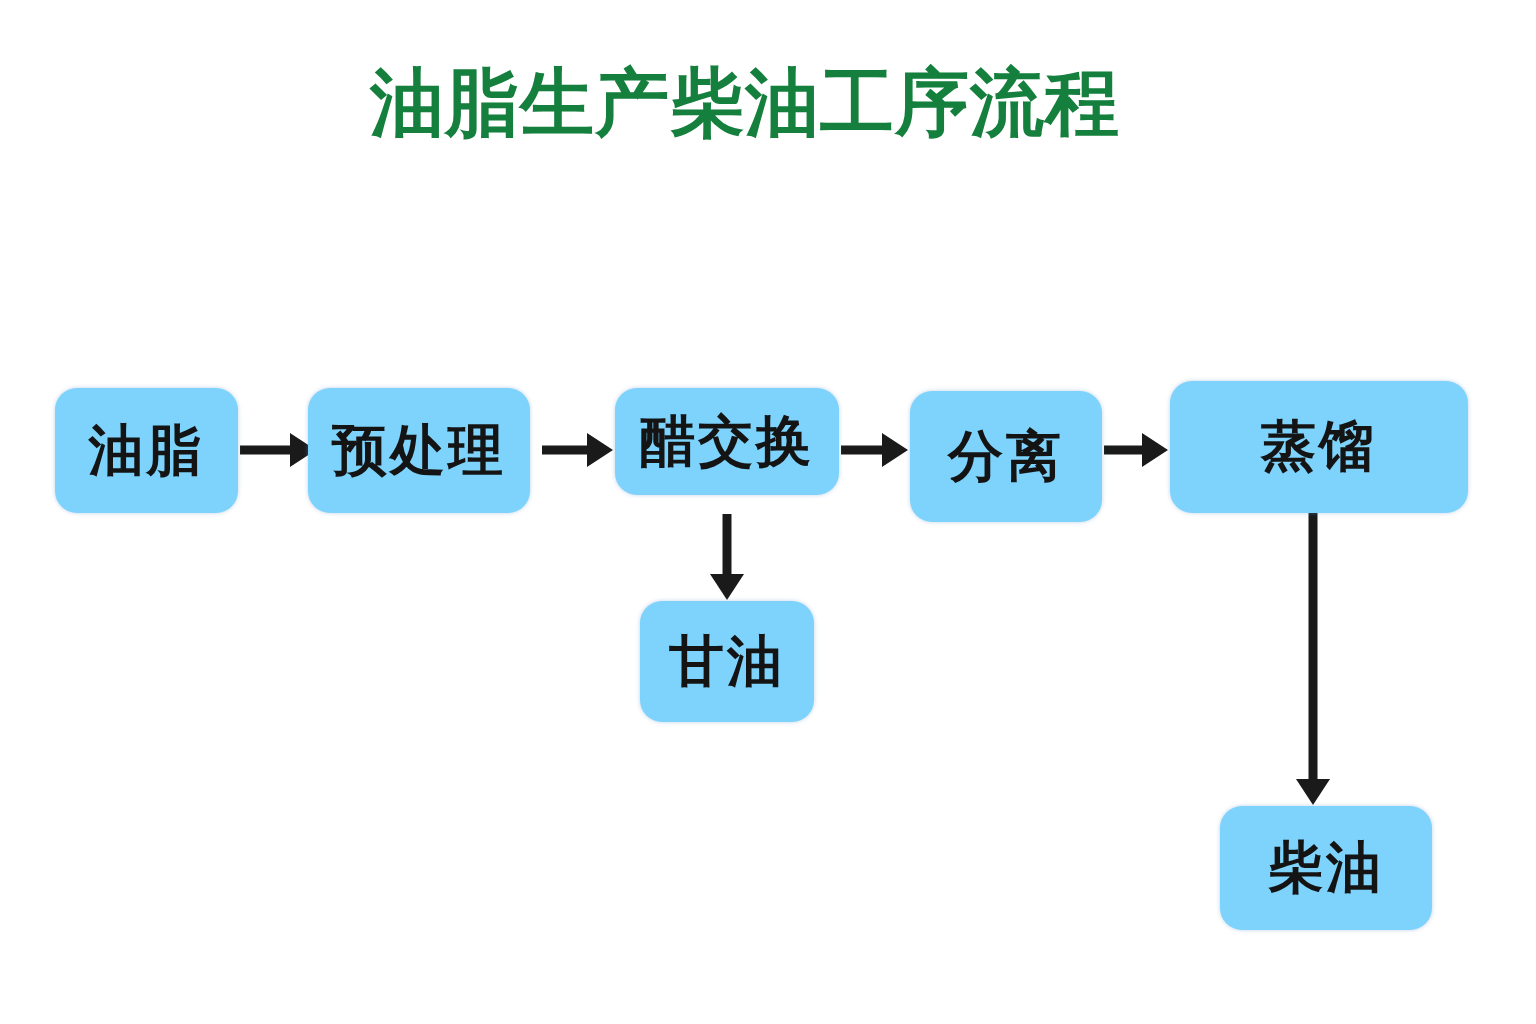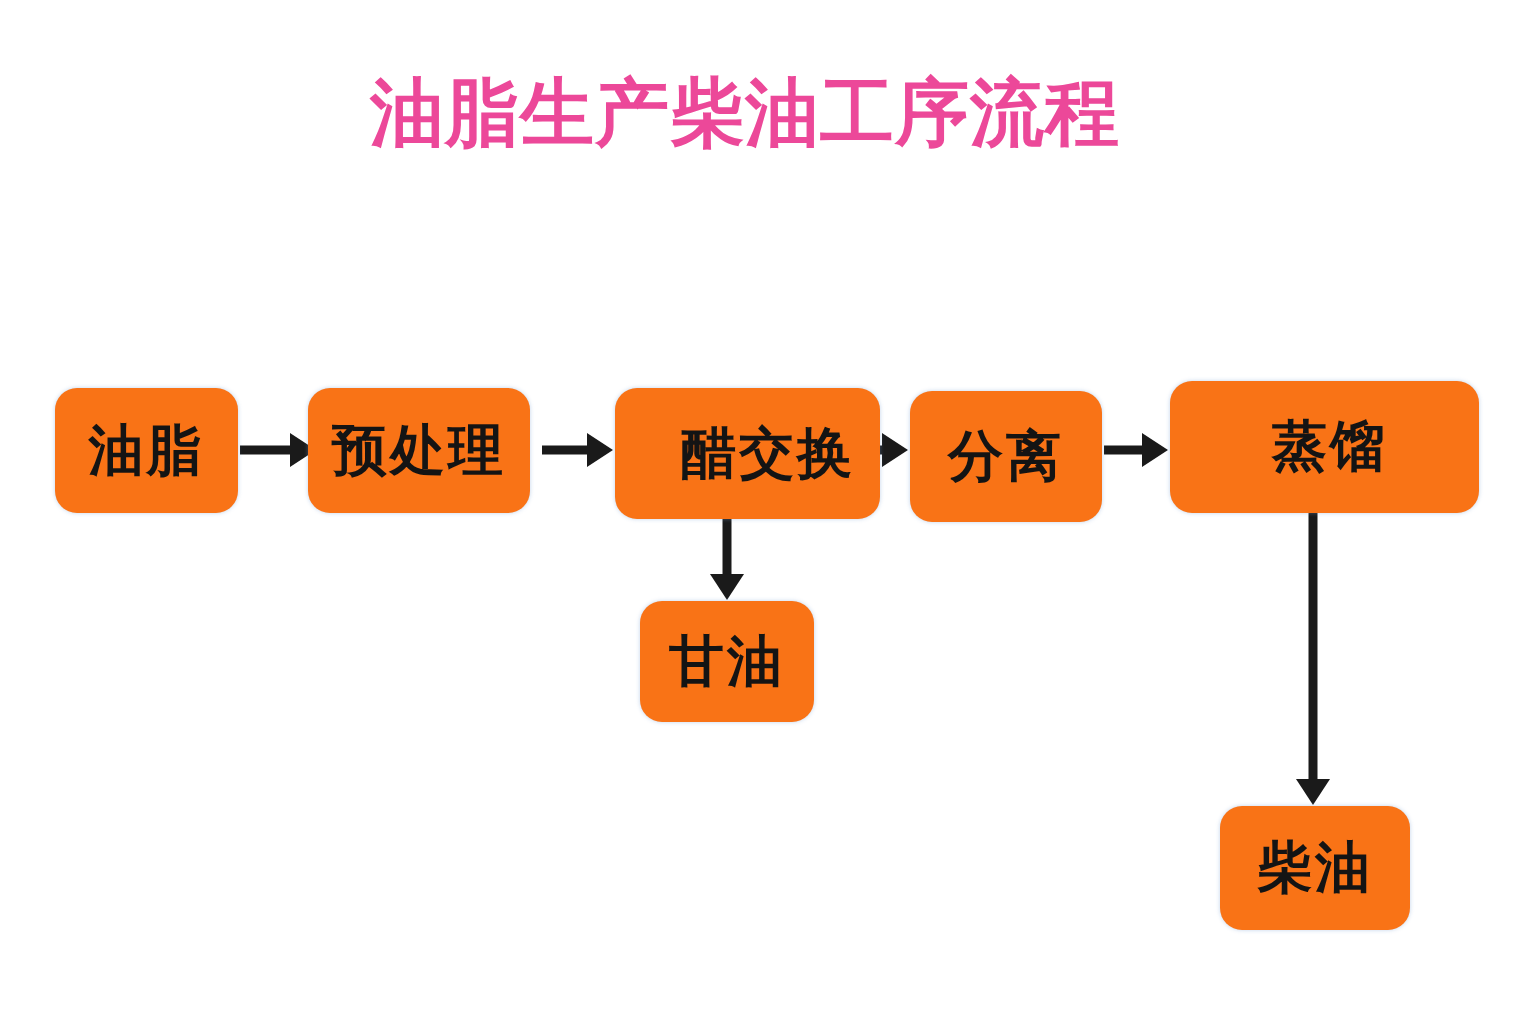--- a/index.html
+++ b/index.html
@@ -18,14 +18,14 @@
   .title {
     position: absolute;
     left: 0;
-    top: 64px;
+    top: 54px;
     width: 1490px;
     margin: 0;
     text-align: center;
     font-size: 74px;
     font-weight: 800;
     letter-spacing: 1px;
-    color: #ec4899;
+    color: #15803d;
   }
   .arrow-layer {
     position: absolute;

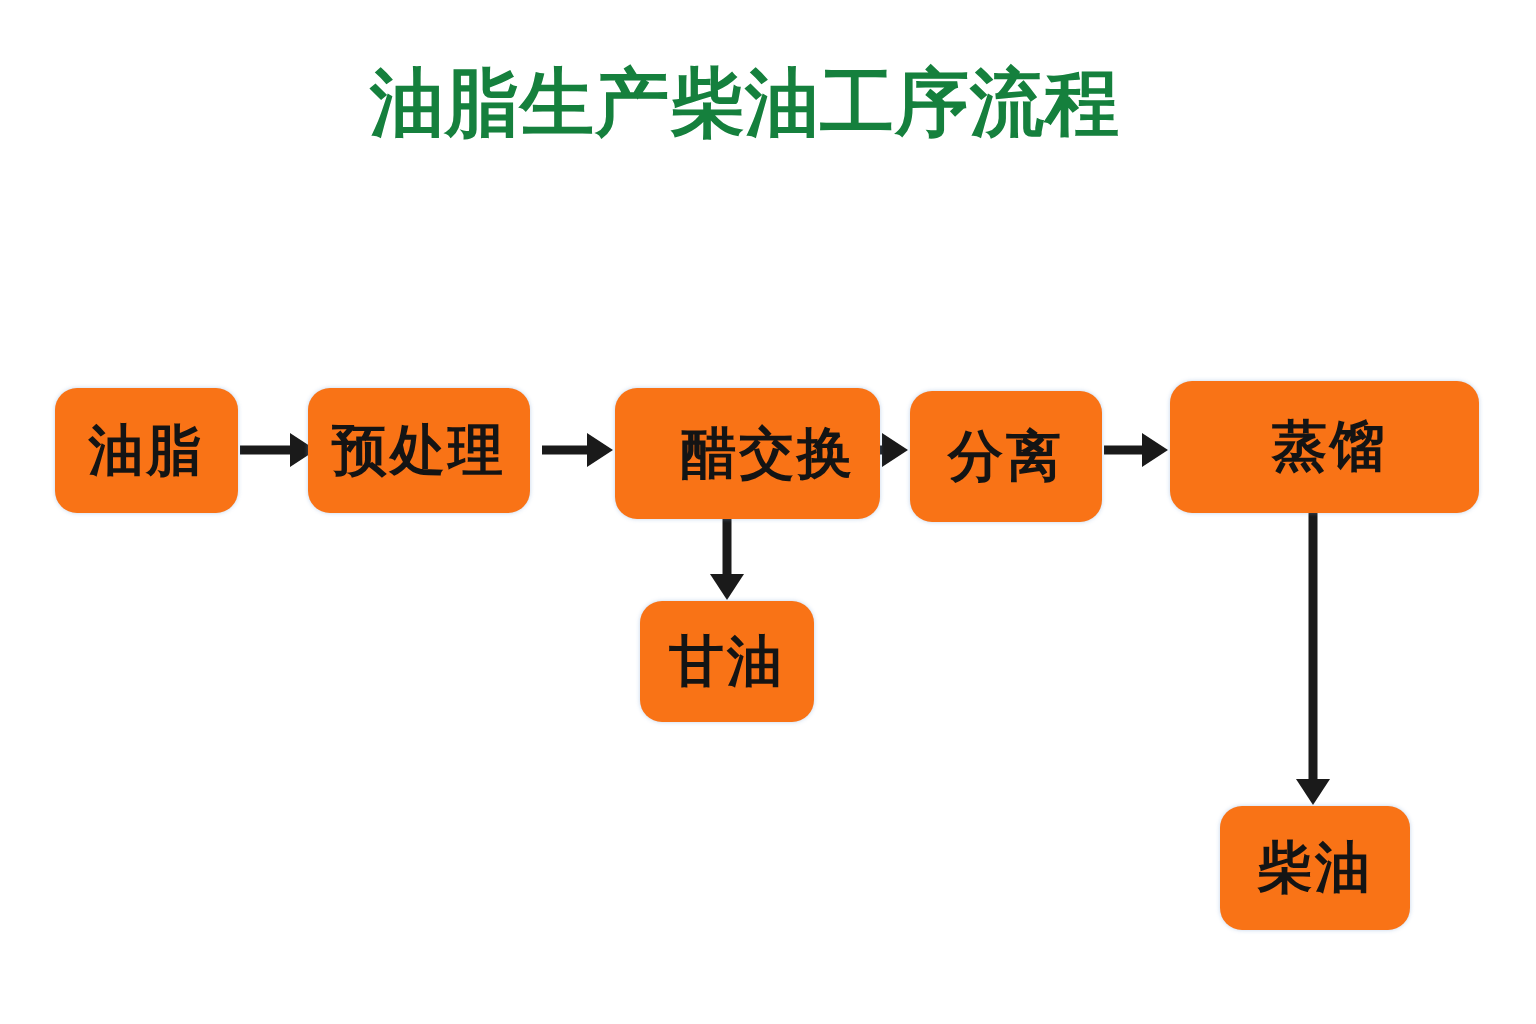--- a/index.html
+++ b/index.html
@@ -36,7 +36,7 @@
   }
   .node {
     position: absolute;
-    background: #f97316;
+    background: #7dd3fc;
     border-radius: 22px;
     display: flex;
     align-items: center;

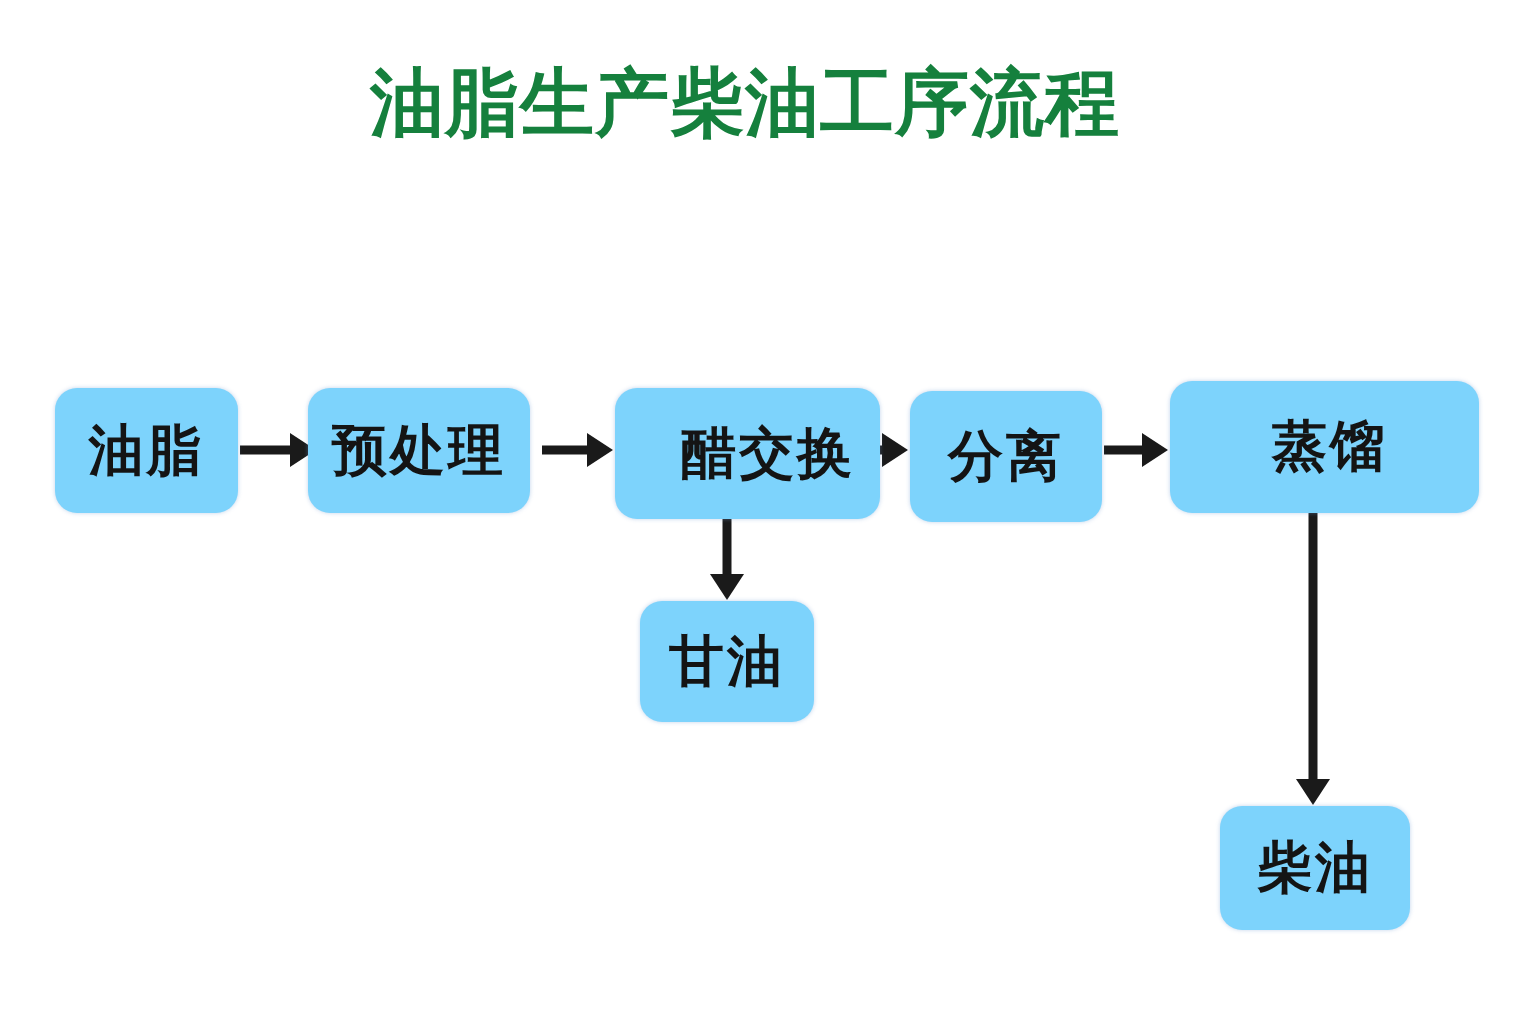--- a/index.html
+++ b/index.html
@@ -49,7 +49,7 @@
   }
   .node-oil        { left: 55px;   top: 388px; width: 183px; height: 125px; }
   .node-pretreat   { left: 308px;  top: 388px; width: 222px; height: 125px; }
-  .node-transester { left: 615px;  top: 388px; width: 224px; height: 131px; padding-left: 41px; }
+  .node-transester { left: 615px;  top: 388px; width: 224px; height: 107px; }
   .node-separate   { left: 910px;  top: 382px; width: 192px; height: 131px; margin-top: 9px; }
   .node-distill    { left: 1170px; top: 381px; width: 298px; height: 132px; padding-left: 11px; }
   .node-glycerin   { left: 640px;  top: 601px; width: 174px; height: 121px; }

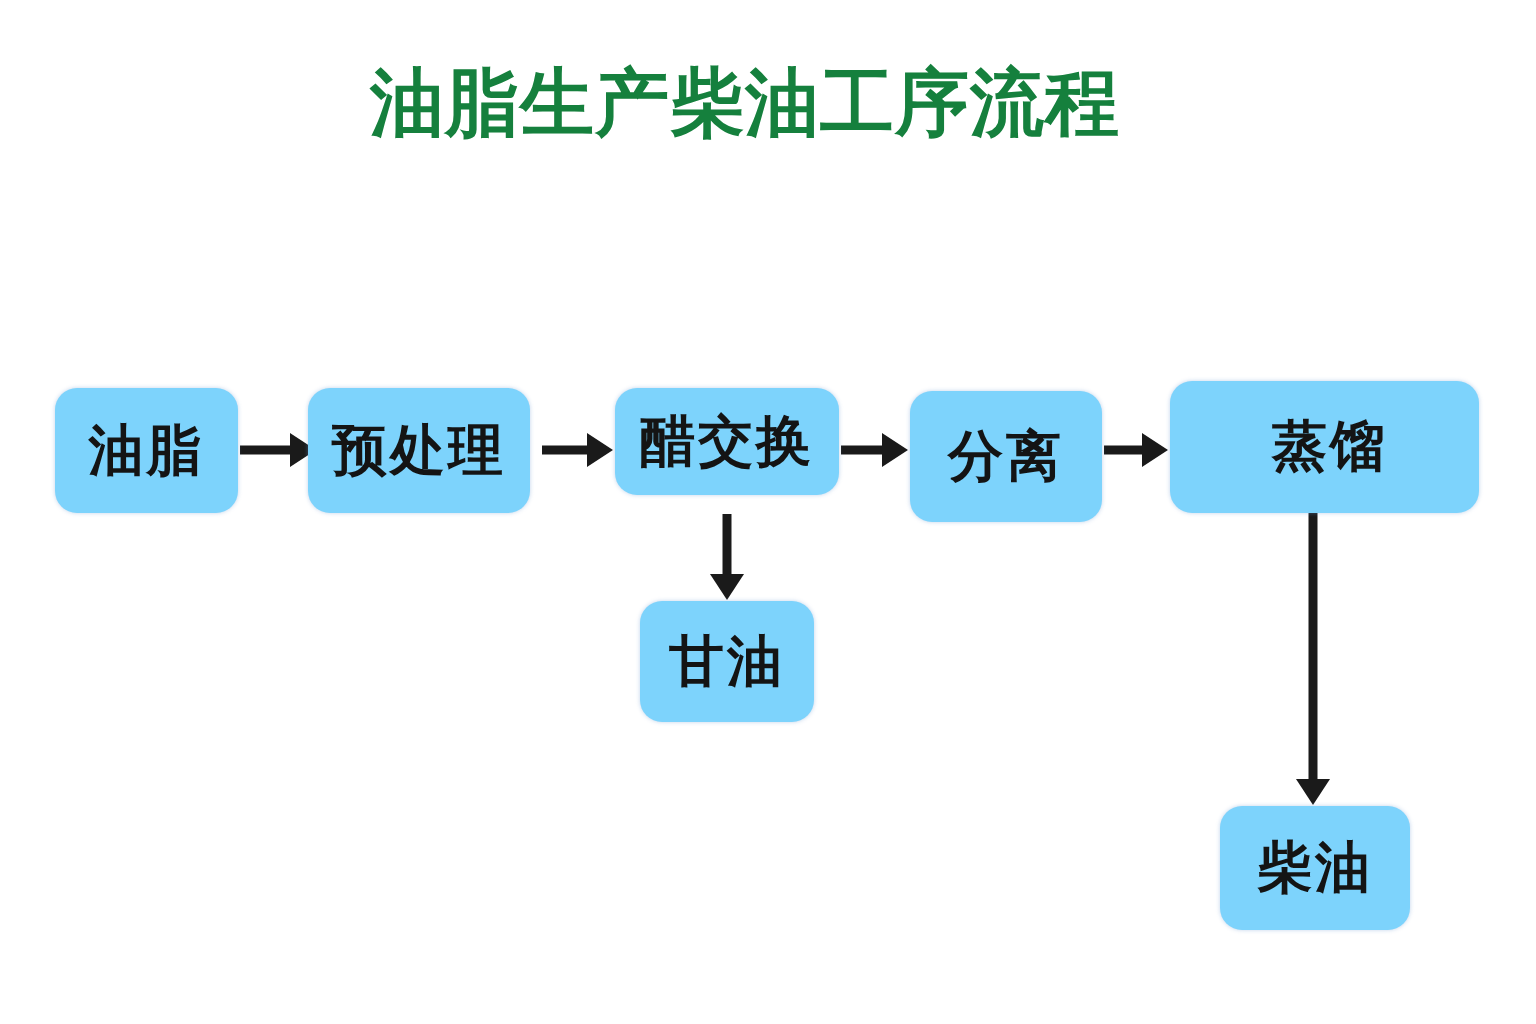--- a/index.html
+++ b/index.html
@@ -51,7 +51,7 @@
   .node-pretreat   { left: 308px;  top: 388px; width: 222px; height: 125px; }
   .node-transester { left: 615px;  top: 388px; width: 224px; height: 107px; }
   .node-separate   { left: 910px;  top: 382px; width: 192px; height: 131px; margin-top: 9px; }
-  .node-distill    { left: 1170px; top: 381px; width: 298px; height: 132px; padding-left: 11px; }
+  .node-distill    { left: 1170px; top: 381px; width: 298px; height: 132px; }
   .node-glycerin   { left: 640px;  top: 601px; width: 174px; height: 121px; }
   .node-diesel     { left: 1220px; top: 806px; width: 190px; height: 124px; }
 </style>

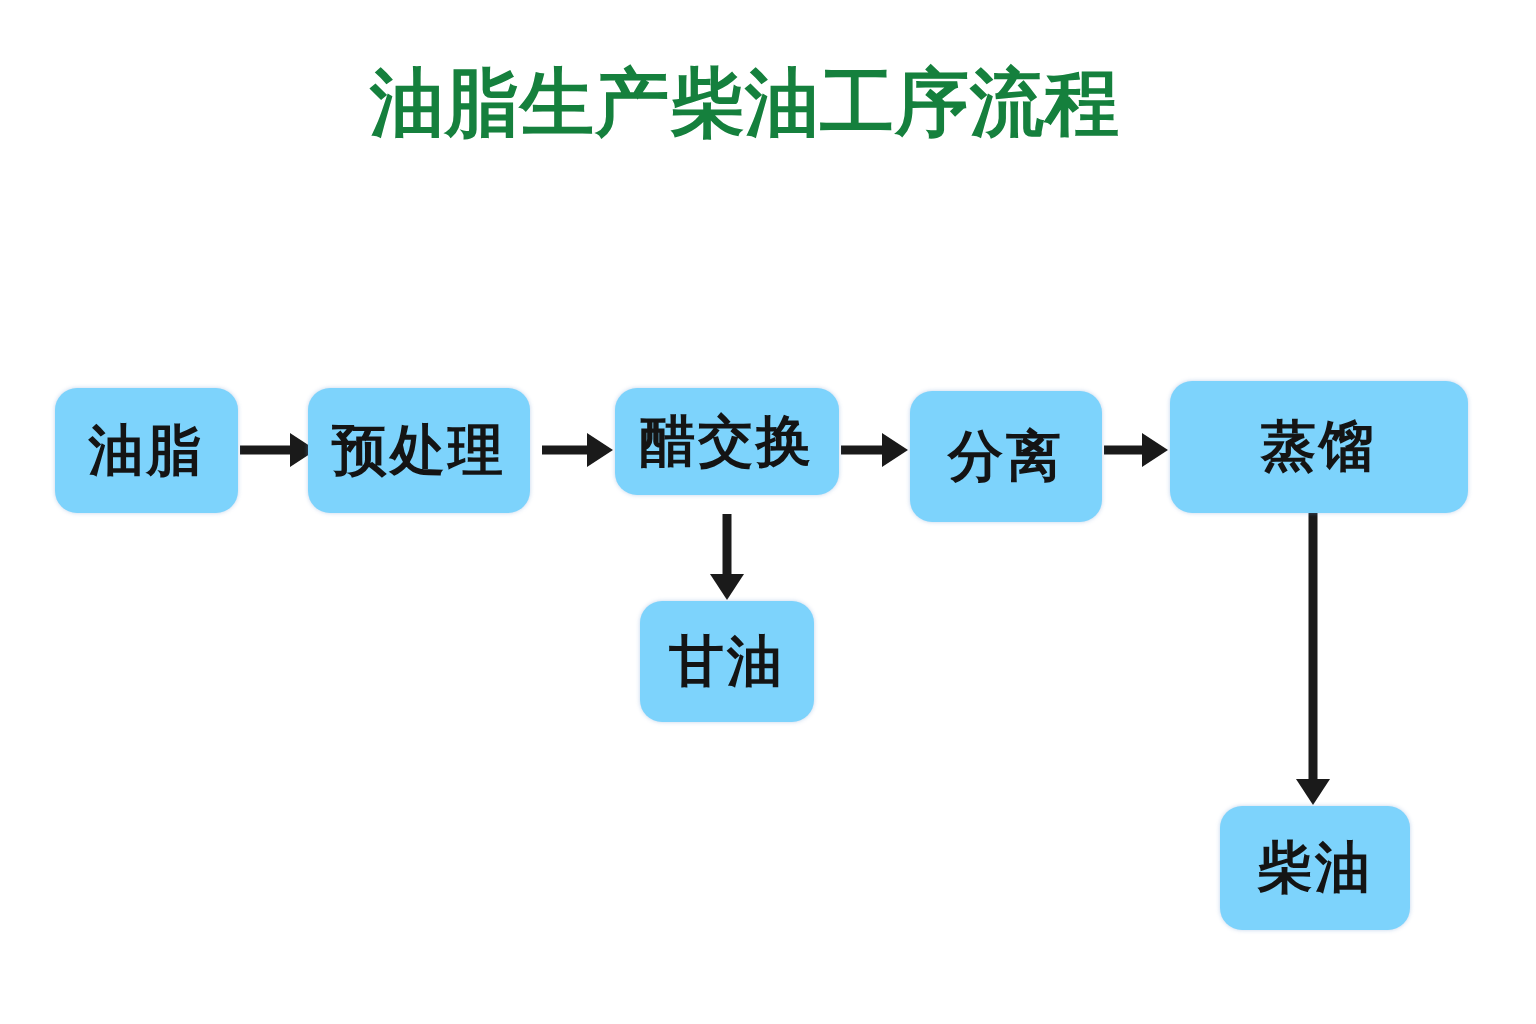--- a/index.html
+++ b/index.html
@@ -53,7 +53,7 @@
   .node-separate   { left: 910px;  top: 382px; width: 192px; height: 131px; margin-top: 9px; }
   .node-distill    { left: 1170px; top: 381px; width: 298px; height: 132px; }
   .node-glycerin   { left: 640px;  top: 601px; width: 174px; height: 121px; }
-  .node-diesel     { left: 1220px; top: 806px; width: 190px; height: 124px; }
+  .node-diesel     { left: 1220px; top: 806px; width: 212px; height: 124px; }
 </style>
 </head>
 <body>

